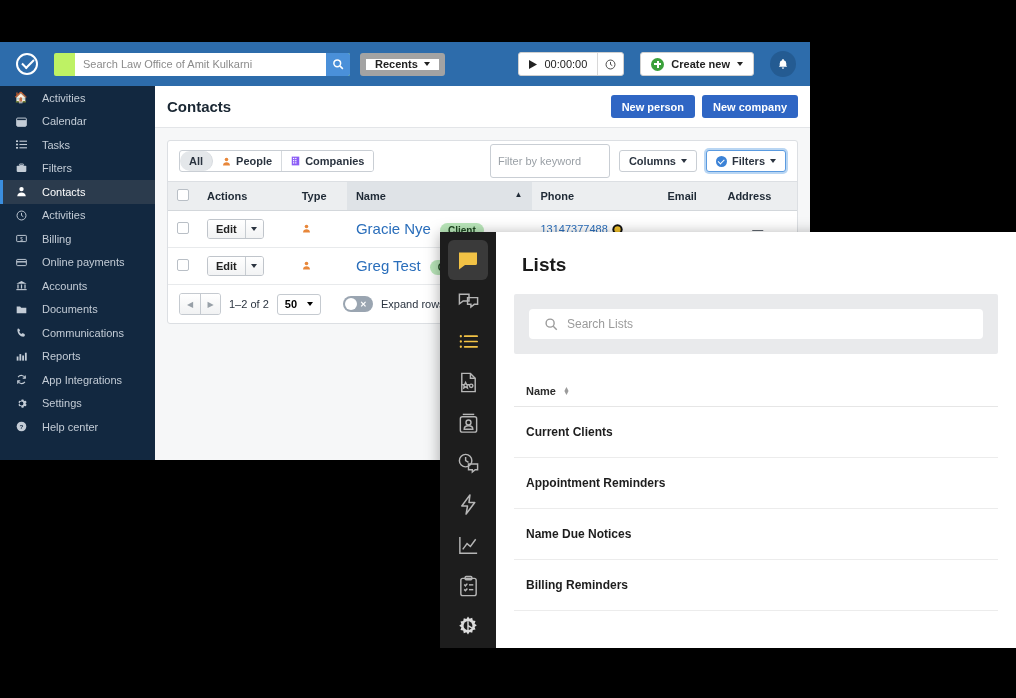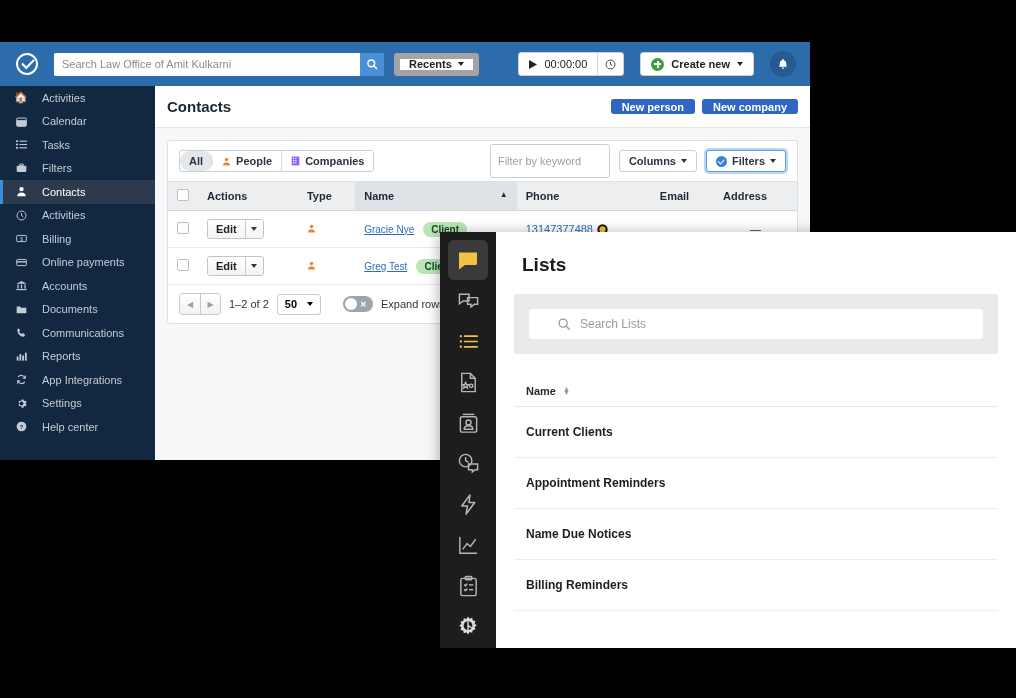--- a/index.html
+++ b/index.html
@@ -35,8 +35,8 @@
     transform: rotate(-45deg);
   }
   .search-wrap {
-    margin-left: 16px; height: 23px; width: 330px;
-    display: flex; background: #bef264; border-radius: 2px; overflow: hidden;
+    margin-left: 16px; height: 23px; width: 296px;
+    display: flex; background: #bef264; border-radius: 2px; overflow: hidden; padding-left: 21px;
   }
   .search-wrap input {
     flex: 1; border: 0; outline: none; padding: 0 8px;

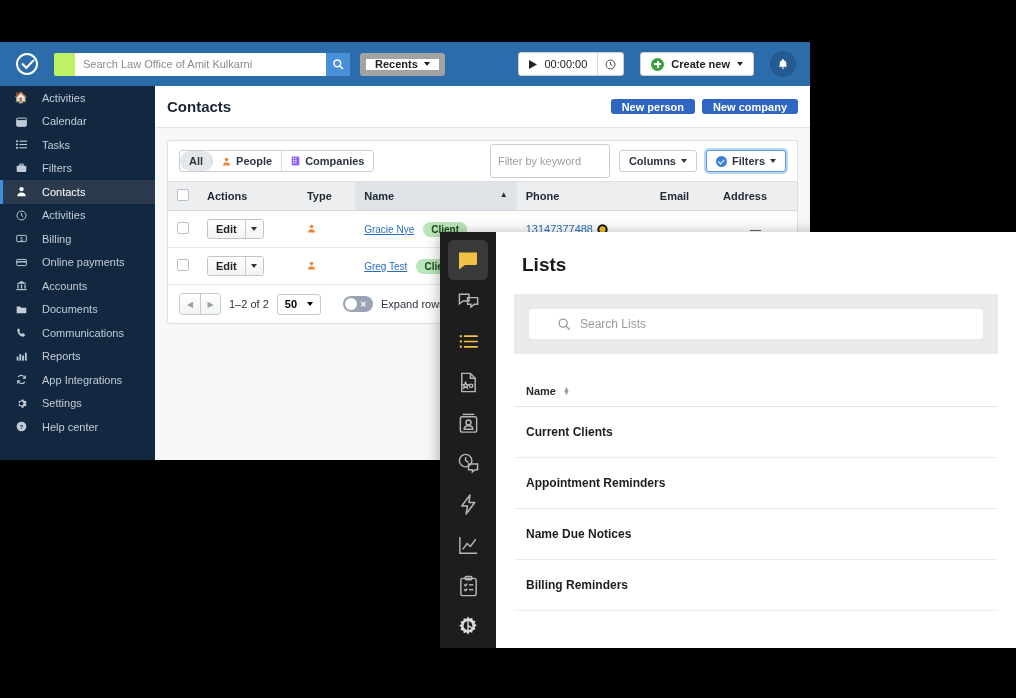--- a/index.html
+++ b/index.html
@@ -116,7 +116,7 @@
   .head-actions { margin-left: auto; display: flex; gap: 7px; }
   .btn-primary {
     background: #2f66c4; color: #fff; font-size: 11px; font-weight: bold;
-    border: 0; border-radius: 3px; padding: 0 11px; height: 15px;
+    border: 0; border-radius: 3px; padding: 0 11px; height: 23px;
     font-family: "Liberation Sans", sans-serif;
   }
 

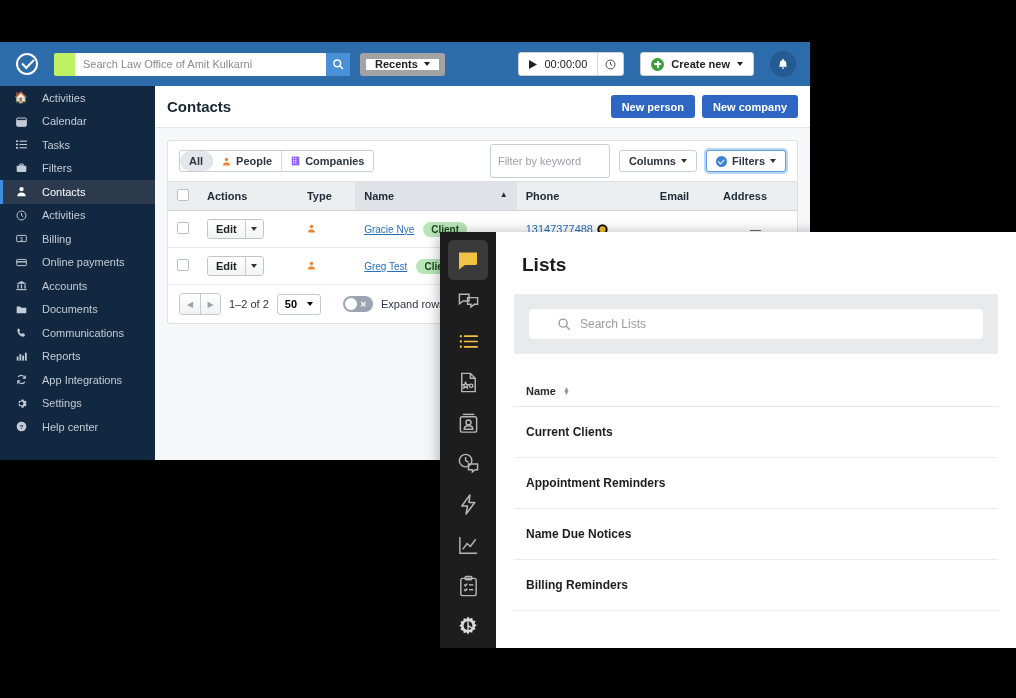--- a/index.html
+++ b/index.html
@@ -172,7 +172,7 @@
   .edit-arrow { width: 18px; border-left: 1px solid #c7ccd1;
                 background: linear-gradient(#fff,#f2f3f4);
                 display: flex; align-items: center; justify-content: center; }
-  .name-link { color: #2a6ebb; text-decoration: underline; font-size: 10px; }
+  .name-link { color: #2a6ebb; font-size: 15px; }
   .pill {
     display: inline-block; margin-left: 6px; padding: 2px 8px; border-radius: 9px;
     background: #b9e6b9; color: #1d4620; font-size: 10px; font-weight: bold;

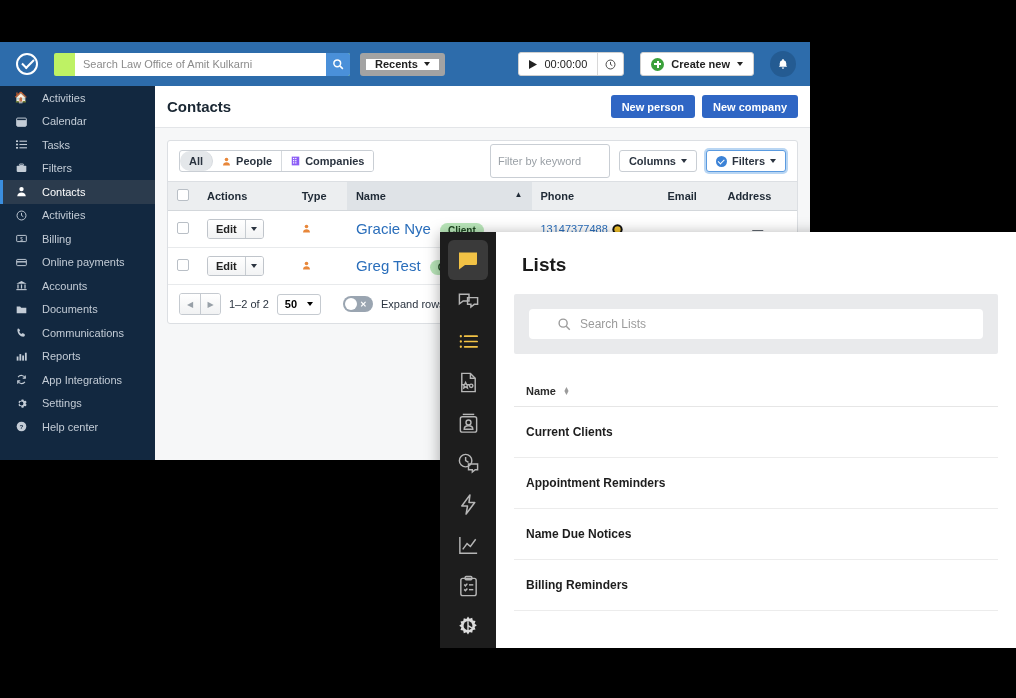--- a/index.html
+++ b/index.html
@@ -217,7 +217,7 @@
   #search-band { background: #e9eaec; margin: 0 18px; padding: 15px; border-radius: 2px; }
   #search-band .sbox {
     background: #fff; border-radius: 4px; height: 30px;
-    display: flex; align-items: center; gap: 9px; padding: 0 28px;
+    display: flex; align-items: center; gap: 9px; padding: 0 15px;
   }
   #search-band input {
     border: 0; outline: none; flex: 1; font-size: 12px; color: #333;

